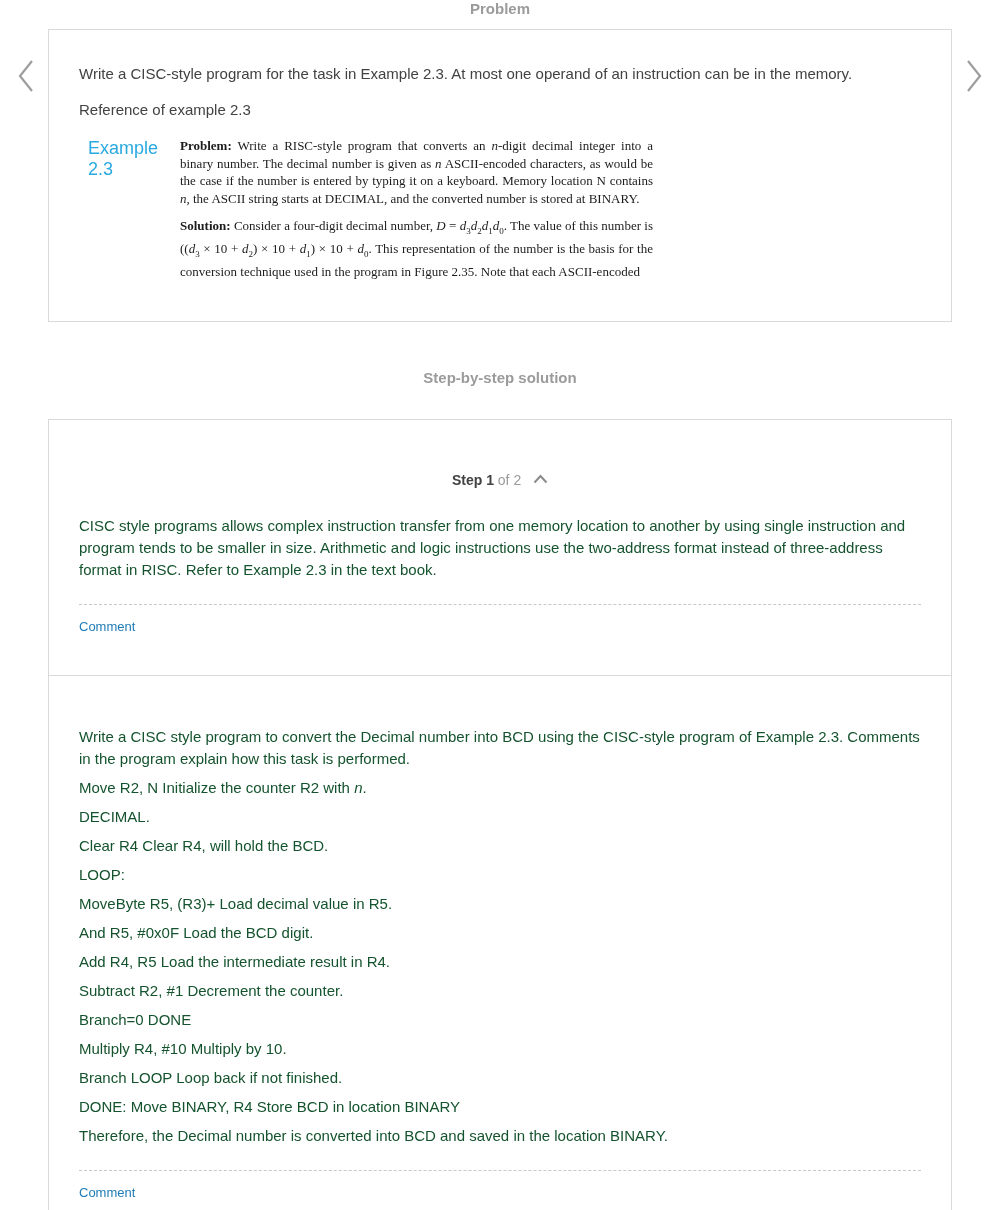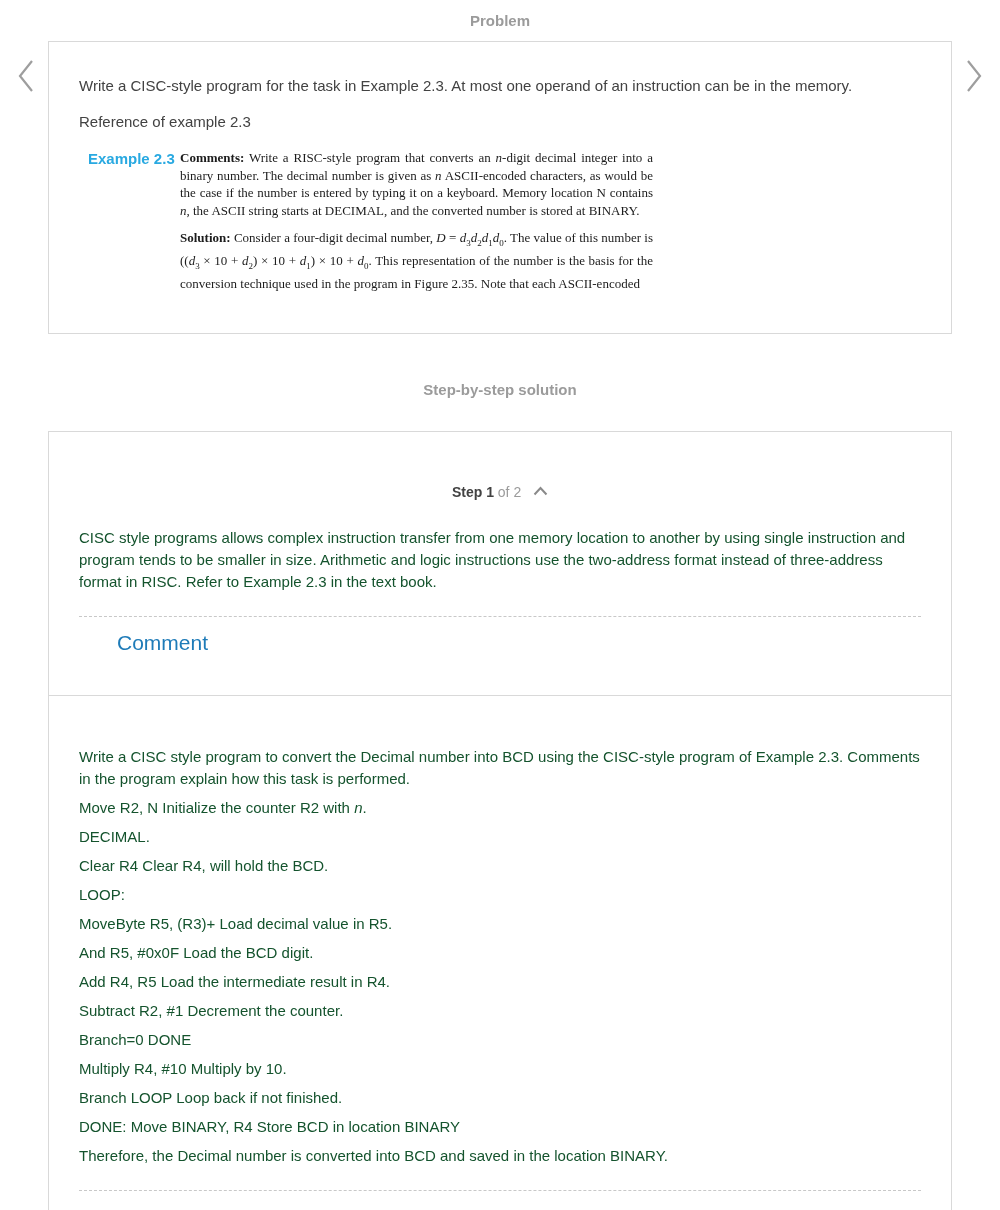--- a/index.html
+++ b/index.html
@@ -17,7 +17,7 @@
     font-weight: bold;
     color: #9b9b9b;
   }
-  .problem-heading { padding-top: 12px; }
+  .problem-heading { }
   .solution-heading { margin-top: 47px; }
 
   .card {

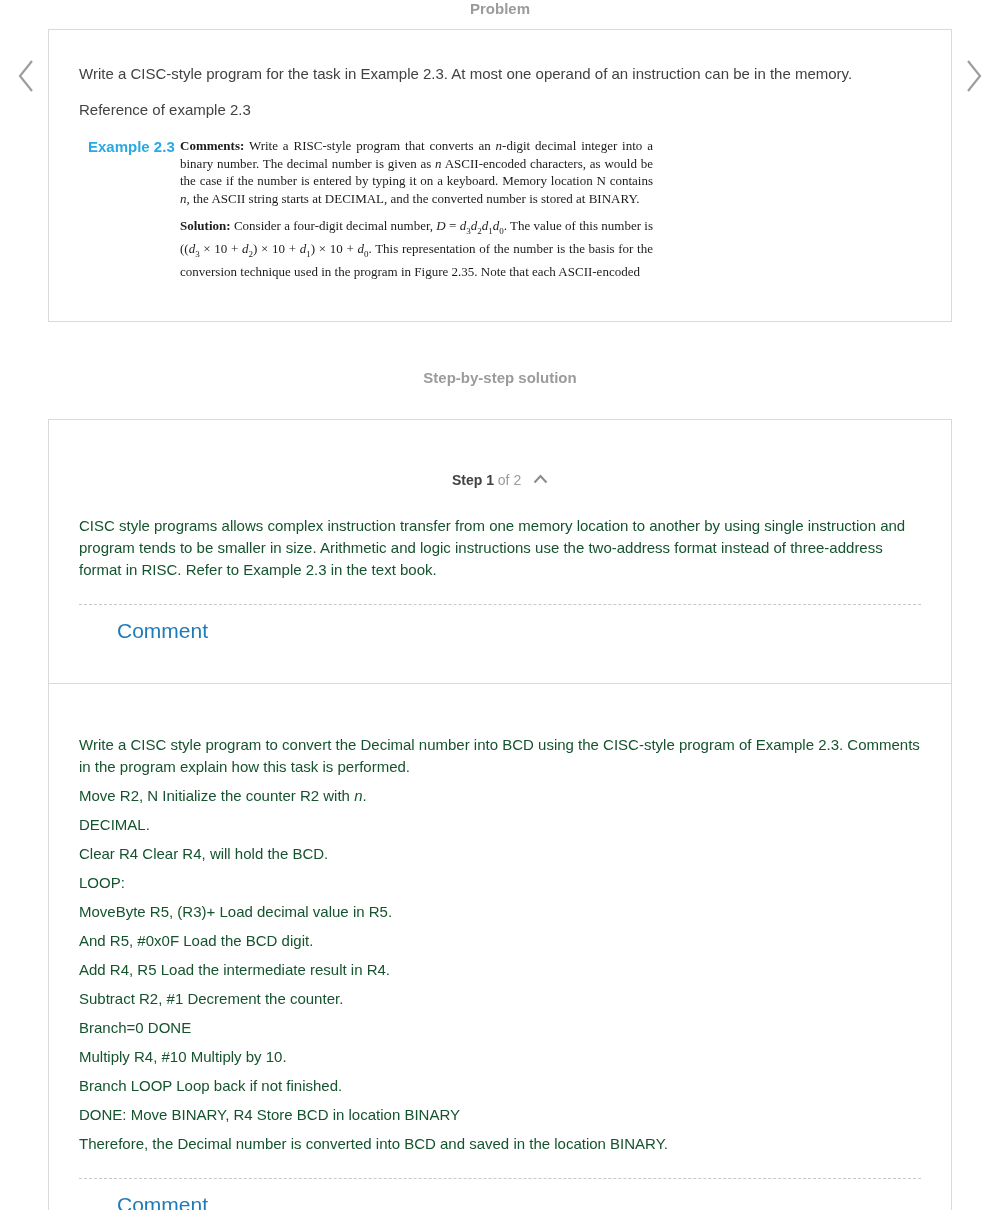--- a/index.html
+++ b/index.html
@@ -42,8 +42,8 @@
   .excerpt-label {
     width: 92px;
     flex: 0 0 92px;
-    font-size: 15px;
-    font-weight: bold;
+    font-size: 18px;
+    font-weight: normal;
     color: #29a9e1;
     padding-top: 1px;
   }

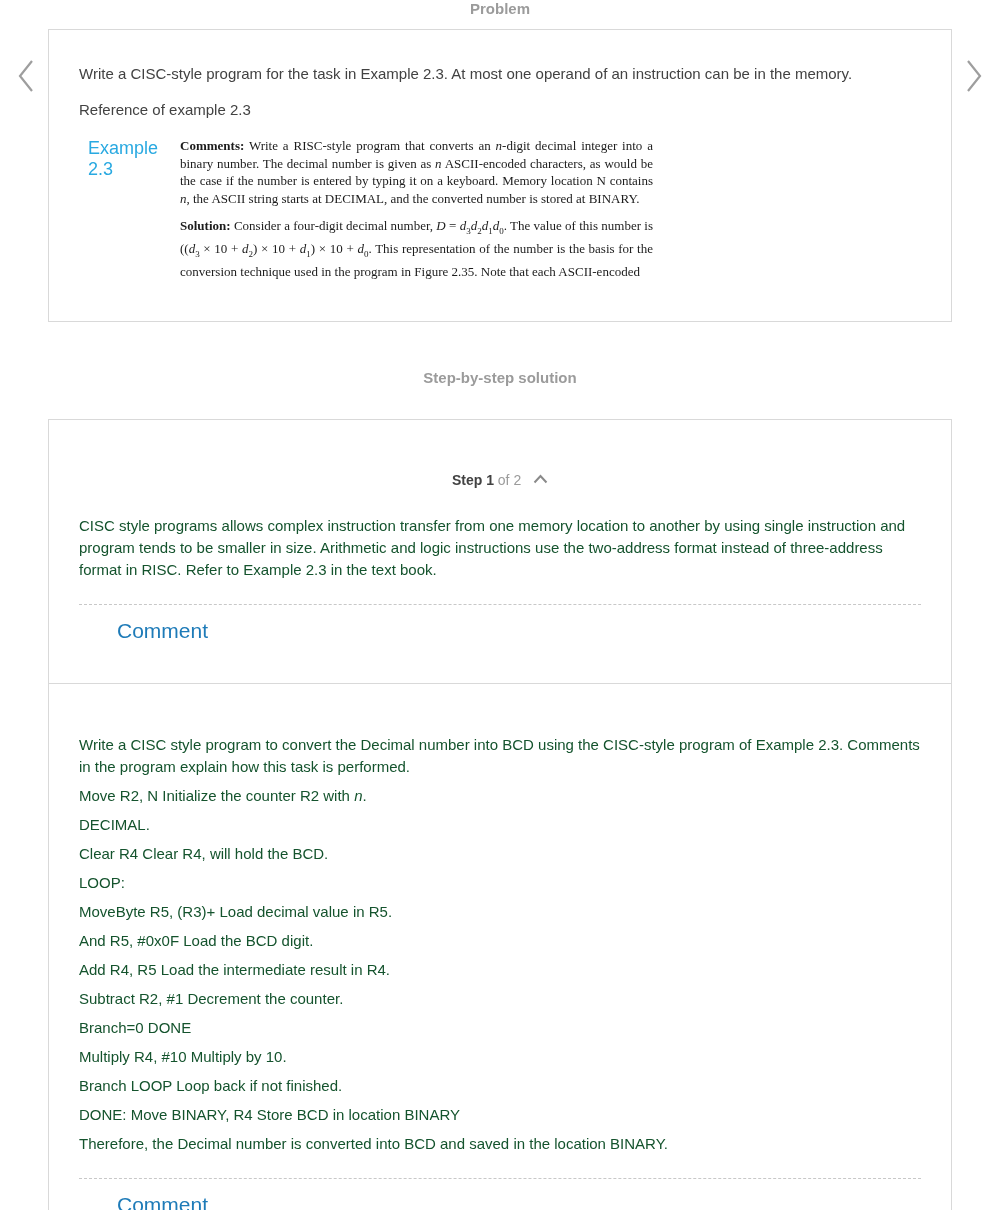--- a/index.html
+++ b/index.html
@@ -134,7 +134,7 @@
   <div class="excerpt">
     <div class="excerpt-label">Example 2.3</div>
     <div class="excerpt-body">
-      <p><b>Comments:</b> Write a RISC-style program that converts an <i>n</i>-digit decimal integer into a binary number. The decimal number is given as <i>n</i> ASCII-encoded characters, as would be the case if the number is entered by typing it on a keyboard.  Memory location N contains <i>n</i>, the ASCII string starts at DECIMAL, and the converted number is stored at BINARY.</p>
+      <p><b>Problem:</b> Write a RISC-style program that converts an <i>n</i>-digit decimal integer into a binary number. The decimal number is given as <i>n</i> ASCII-encoded characters, as would be the case if the number is entered by typing it on a keyboard.  Memory location N contains <i>n</i>, the ASCII string starts at DECIMAL, and the converted number is stored at BINARY.</p>
       <p><b>Solution:</b> Consider a four-digit decimal number, <i>D</i> = <i>d</i><sub>3</sub><i>d</i><sub>2</sub><i>d</i><sub>1</sub><i>d</i><sub>0</sub>. The value of this number is ((<i>d</i><sub>3</sub> × 10 + <i>d</i><sub>2</sub>) × 10 + <i>d</i><sub>1</sub>) × 10 + <i>d</i><sub>0</sub>. This representation of the number is the basis for the conversion technique used in the program in Figure 2.35.  Note that each ASCII-encoded</p>
     </div>
   </div>

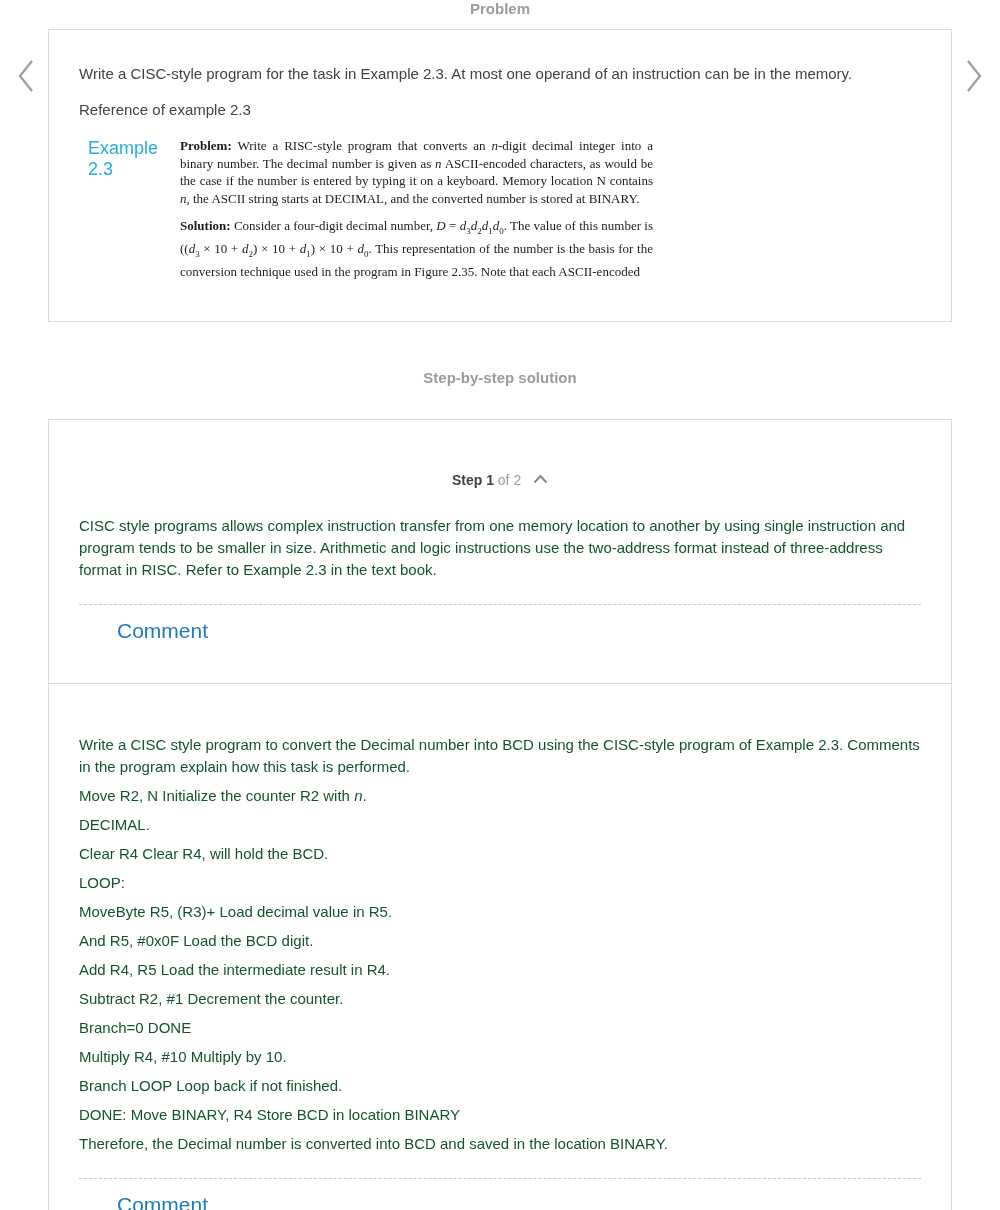--- a/index.html
+++ b/index.html
@@ -86,11 +86,10 @@
   .comment-link {
     display: inline-block;
     margin-top: 14px;
-    font-size: 21px;
+    font-size: 13px;
     color: #1e7bb8;
     text-decoration: none;
     cursor: pointer;
-    margin-left: 38px;
   }
 
   .nav-arrow {

